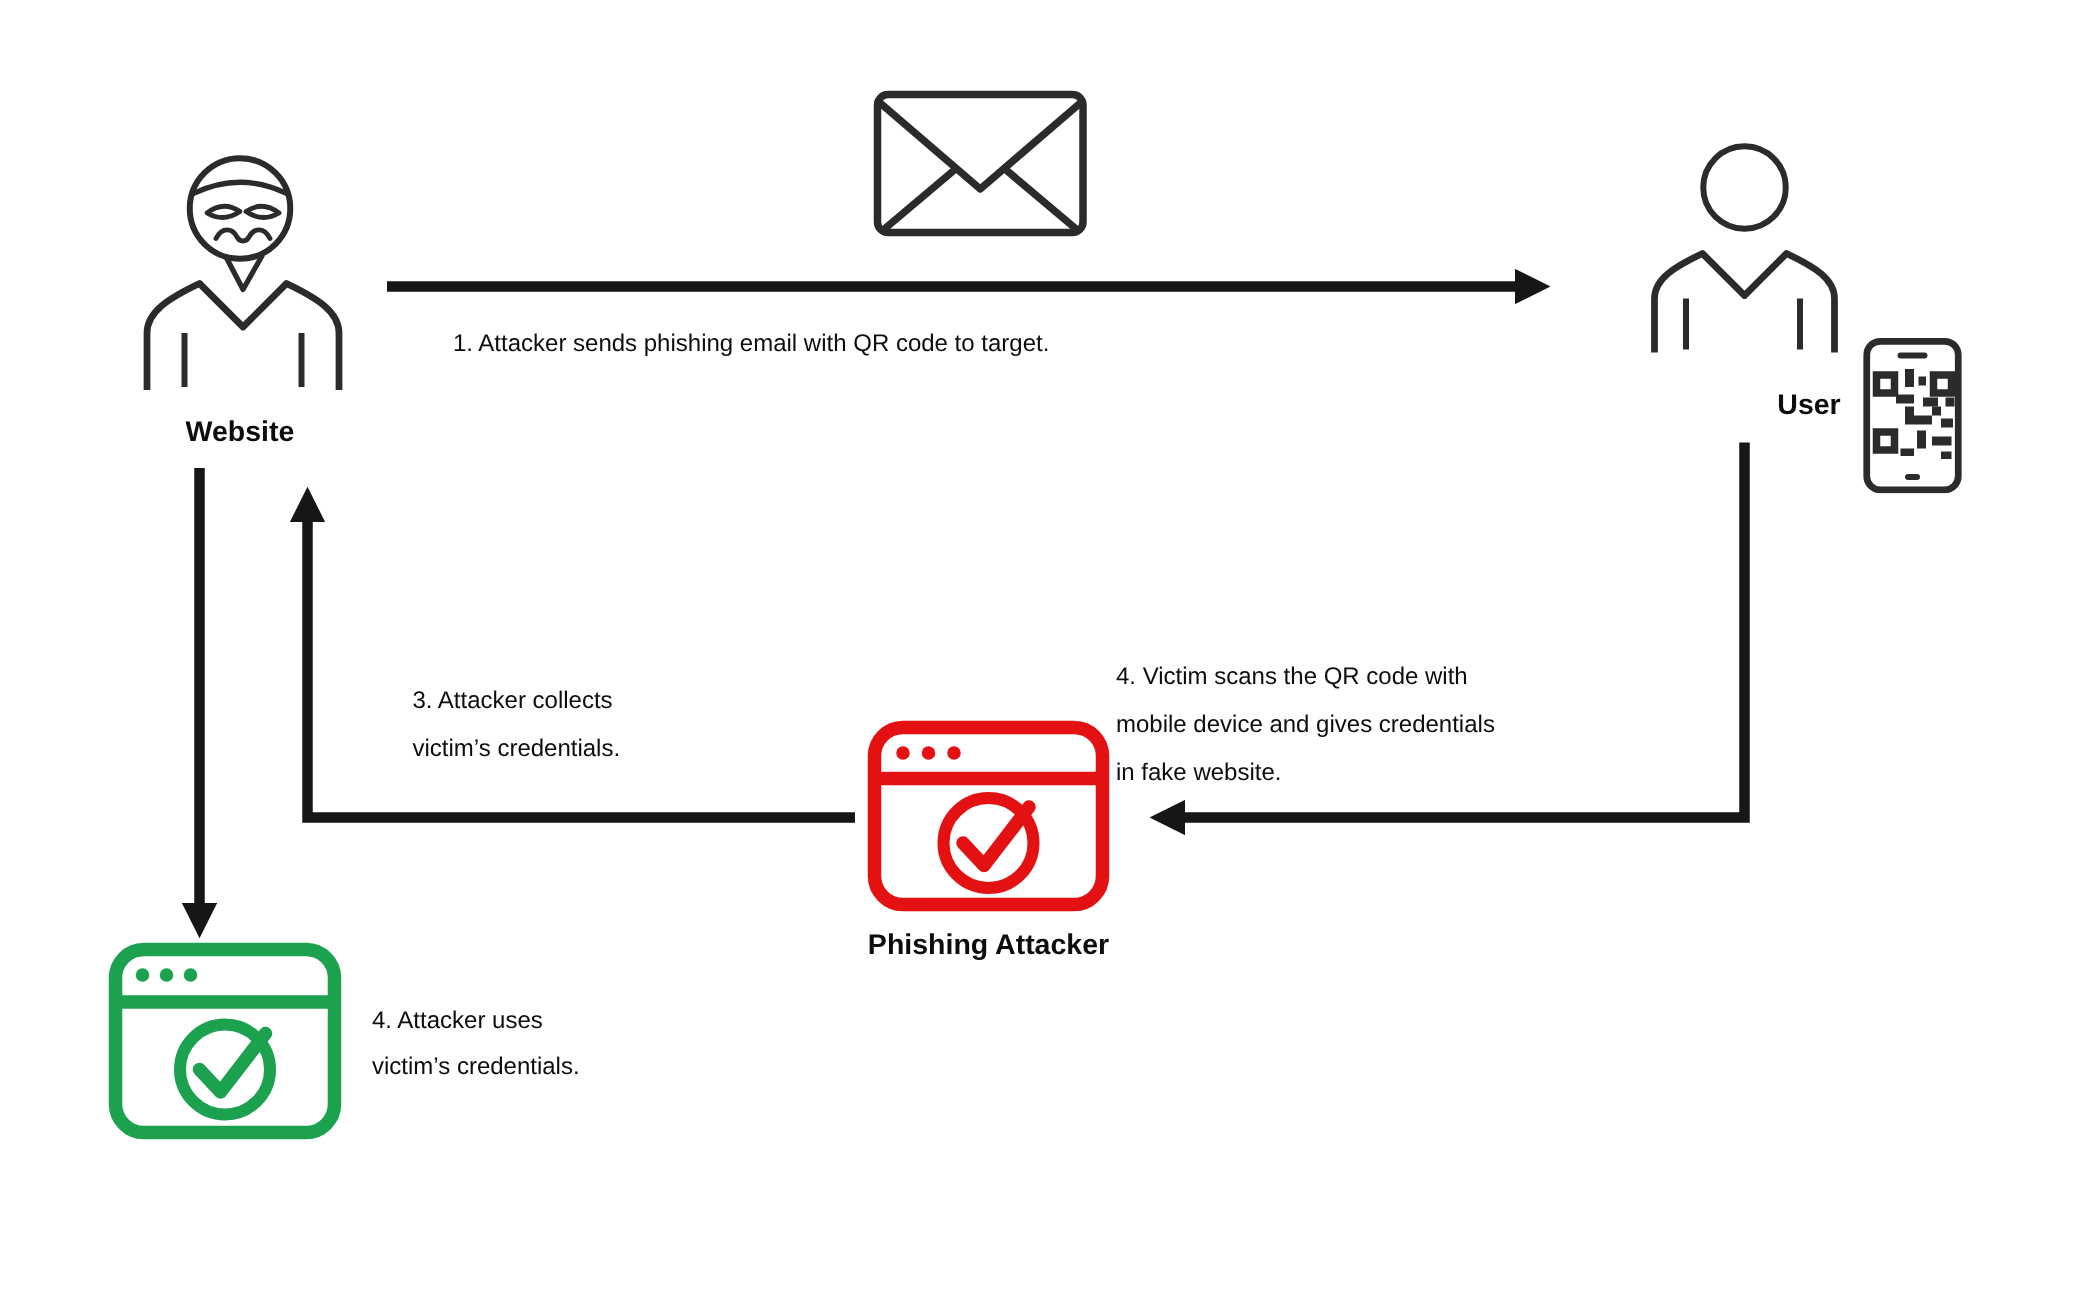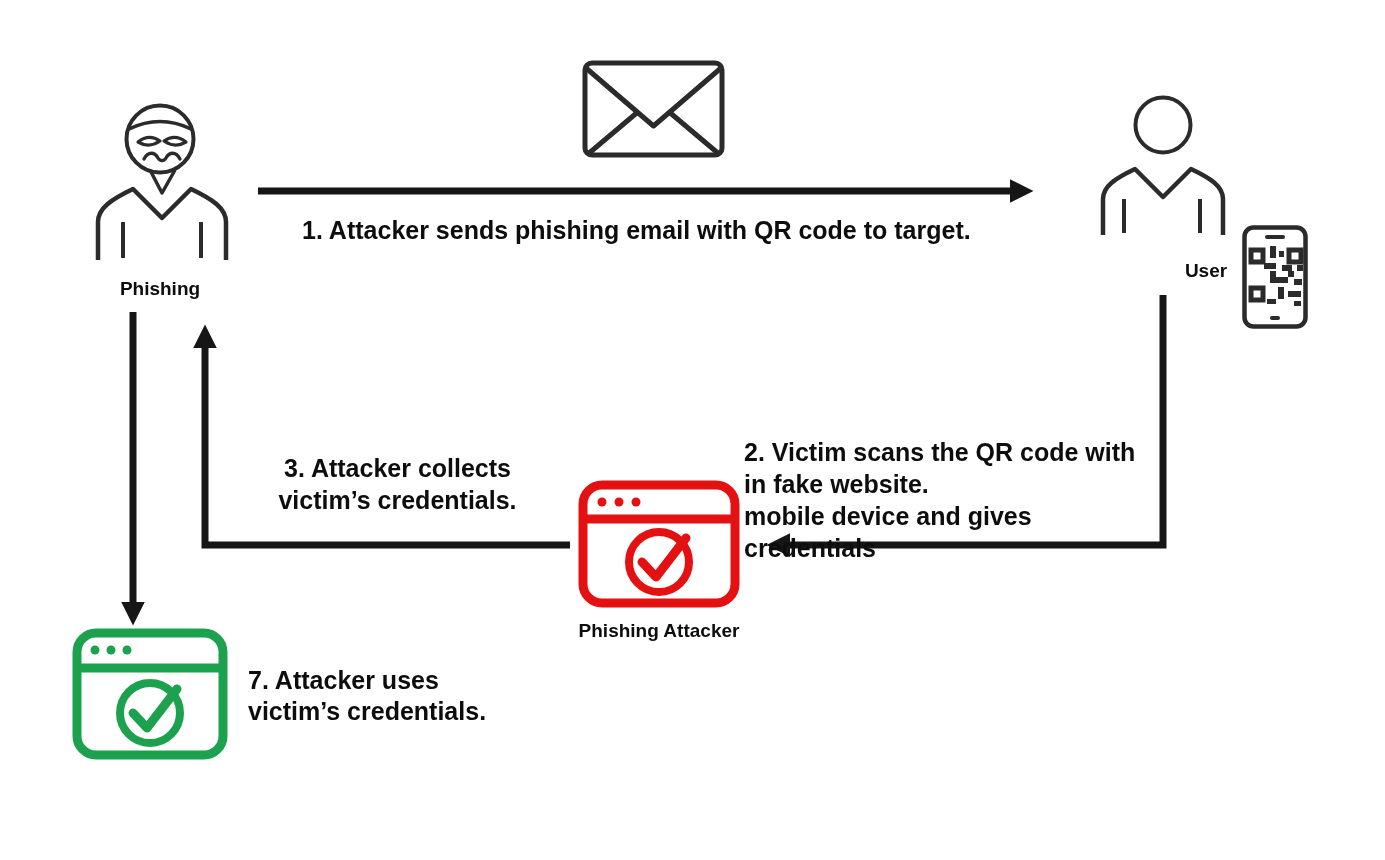--- a/index.html
+++ b/index.html
@@ -28,8 +28,8 @@
   }
   .step{
     position:absolute;
-    font-weight:700;
-    font-size:25px;
+    font-weight:400;
+    font-size:16px;
     color:var(--text);
     line-height:32px;
   }

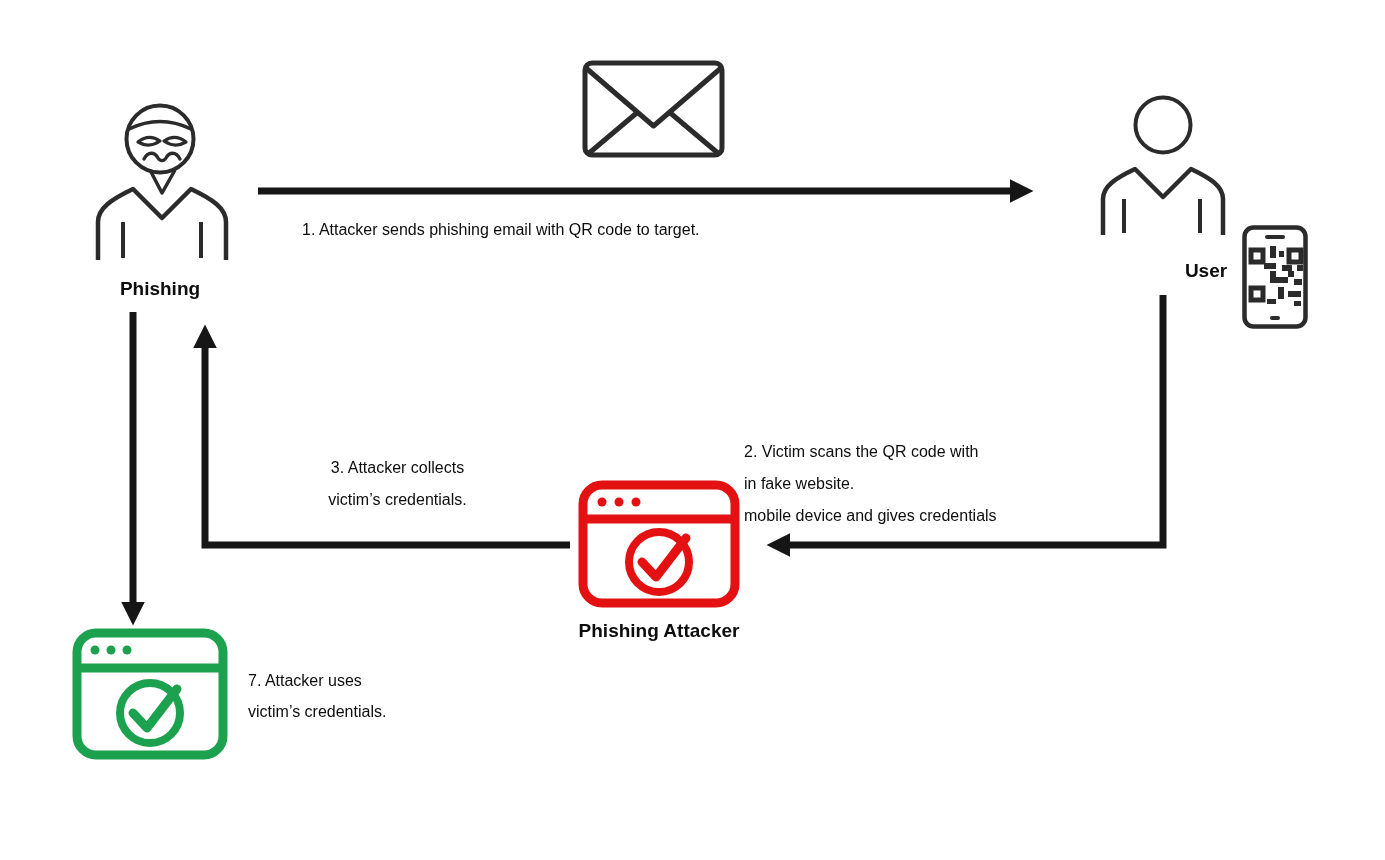--- a/index.html
+++ b/index.html
@@ -71,7 +71,7 @@
     <path d="M4 160 V122 C4 108 18 99 39 89 L68 118 L97 89 C118 99 132 108 132 122 V160" class="stroke-dark" stroke-width="4.5" stroke-linejoin="round"></path>
     <path d="M29 122 V158 M107 122 V158" class="stroke-dark" stroke-width="4"></path>
   </svg>
-  <div class="node-label" style="left:60px;top:278px;width:200px">Phishing</div>
+  <div class="node-label" style="left:60px;top:278px;width:200px">Website</div>
 
   <svg class="abs" style="left:582px;top:60px" width="143" height="98" viewBox="0 0 143 98">
     <rect x="3" y="3" width="137" height="92" rx="7" class="stroke-dark" stroke-width="5"></rect>

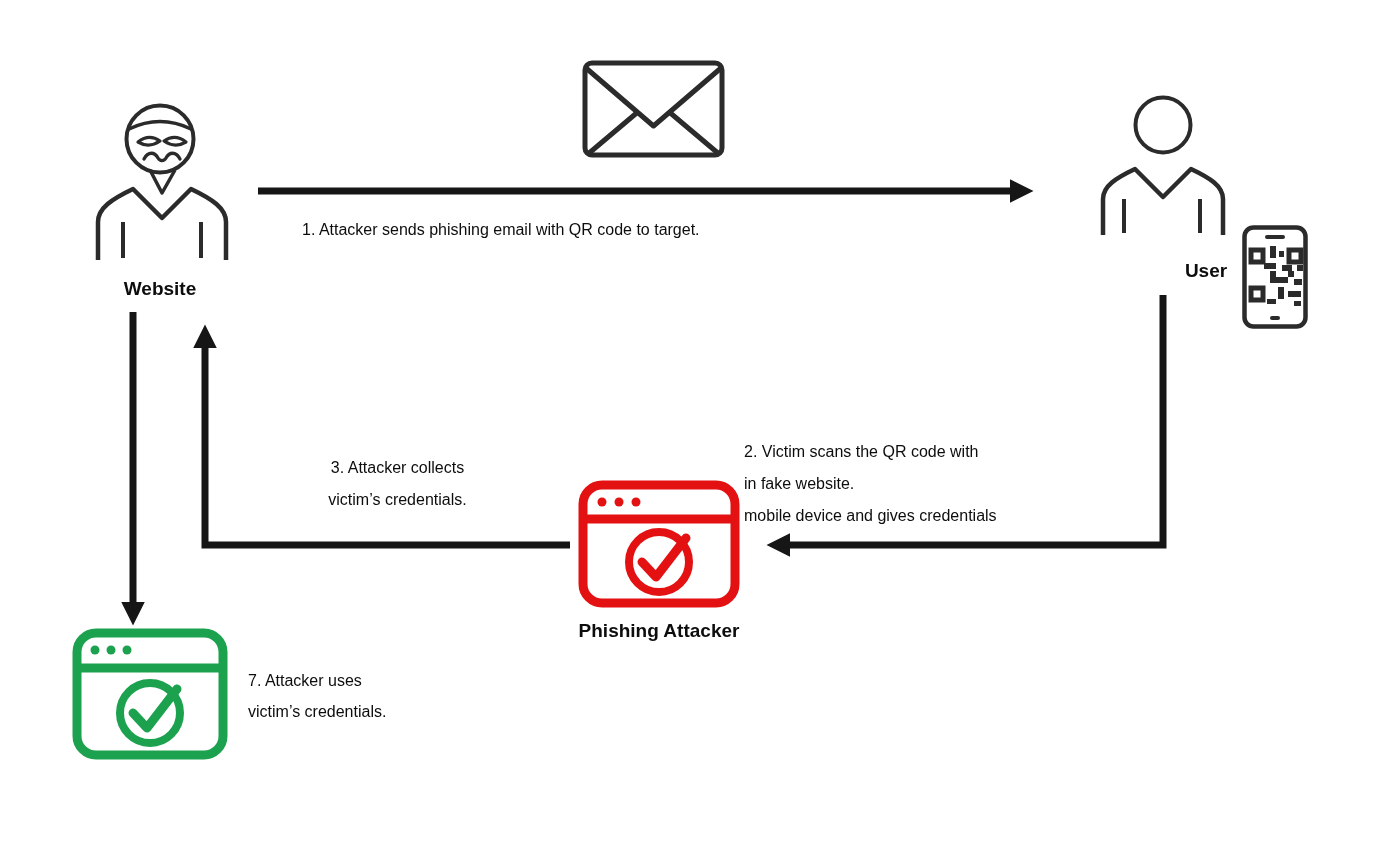--- a/index.html
+++ b/index.html
@@ -136,7 +136,7 @@
   </div>
 
   <div class="step" style="left:744px;top:436px;width:410px">
-    <span>2. Victim scans the QR code with</span>
+    <span>4. Victim scans the QR code with</span>
     <span>in fake website.</span>
     <span>mobile device and gives credentials</span>
   </div>

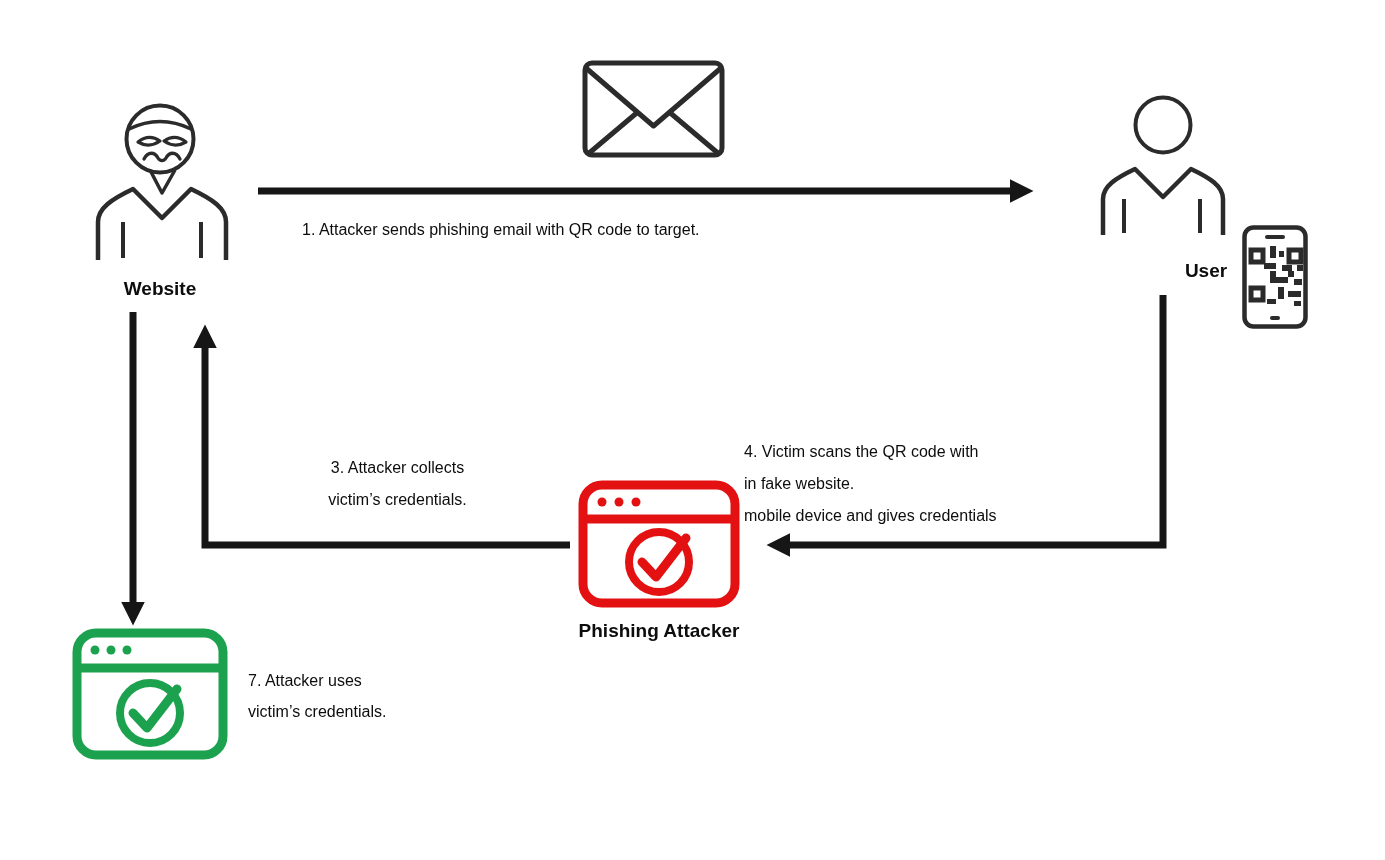--- a/index.html
+++ b/index.html
@@ -35,7 +35,7 @@
   }
   .step span{display:block;}
   .step.nowrap{white-space:nowrap;}
-  .step.centered{text-align:center;}
+  .step.centered{text-align:left;}
   .stroke-dark{stroke:var(--icon);fill:none;}
   .fill-dark{fill:var(--icon);stroke:none;}
   .stroke-red{stroke:var(--phishing_red);fill:none;}

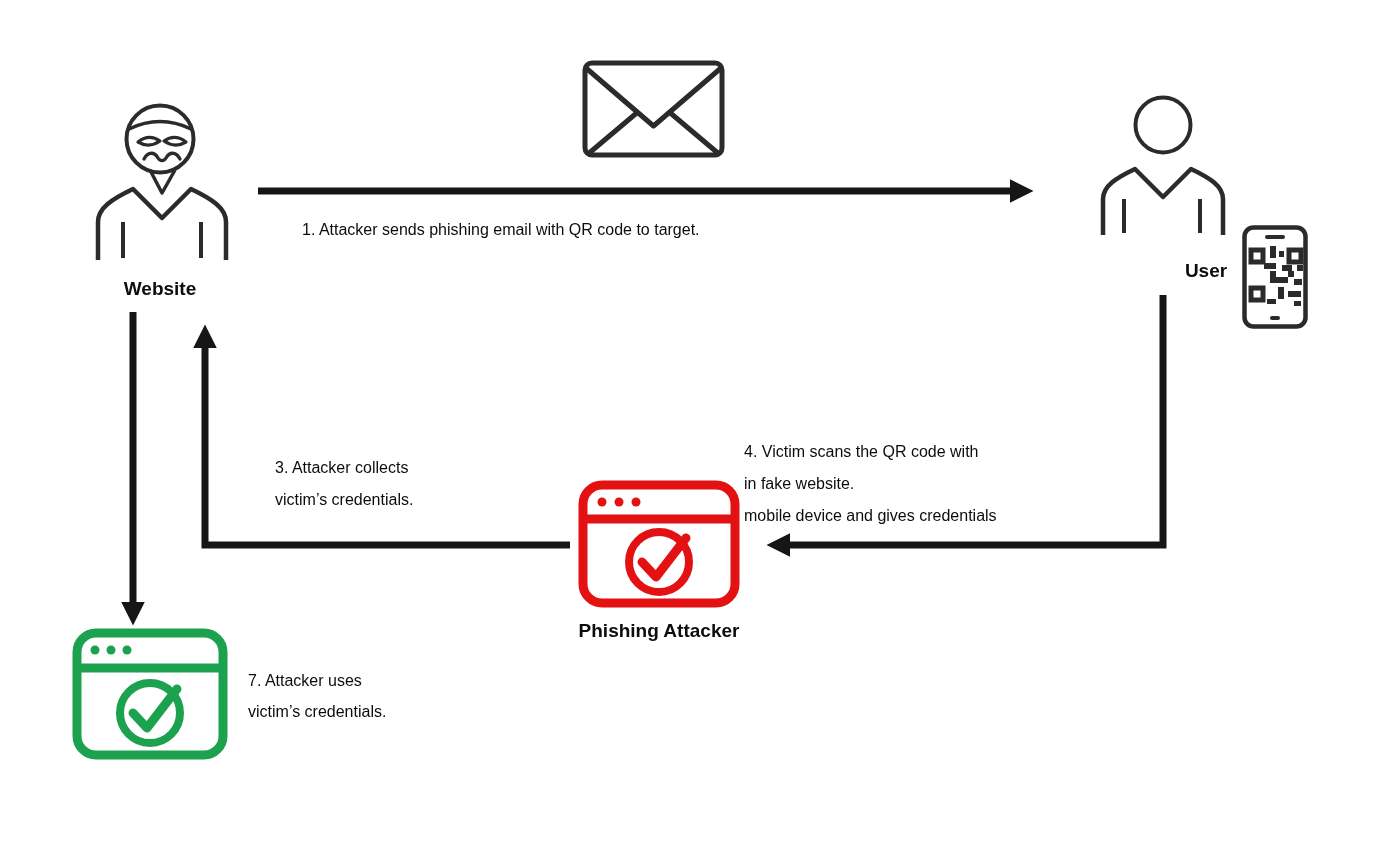--- a/index.html
+++ b/index.html
@@ -137,8 +137,8 @@
 
   <div class="step" style="left:744px;top:436px;width:410px">
     <span>4. Victim scans the QR code with</span>
+    <span>mobile device and gives credentials</span>
     <span>in fake website.</span>
-    <span>mobile device and gives credentials</span>
   </div>
 
   <div class="step centered" style="left:275px;top:452px;width:245px">

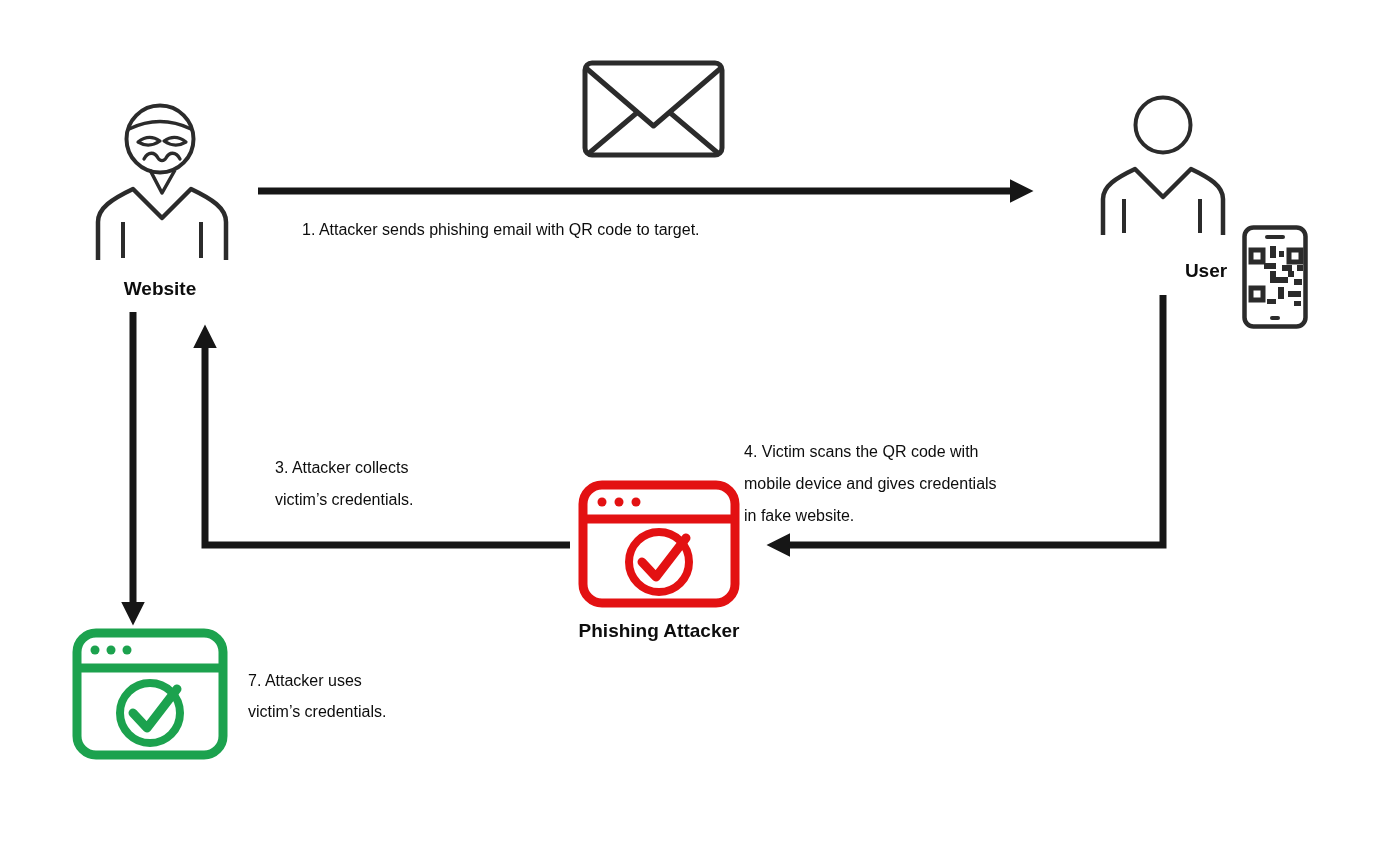--- a/index.html
+++ b/index.html
@@ -147,7 +147,7 @@
   </div>
 
   <div class="step" style="left:248px;top:665px;line-height:31px">
-    <span>7. Attacker uses</span>
+    <span>4. Attacker uses</span>
     <span>victim’s credentials.</span>
   </div>
 

